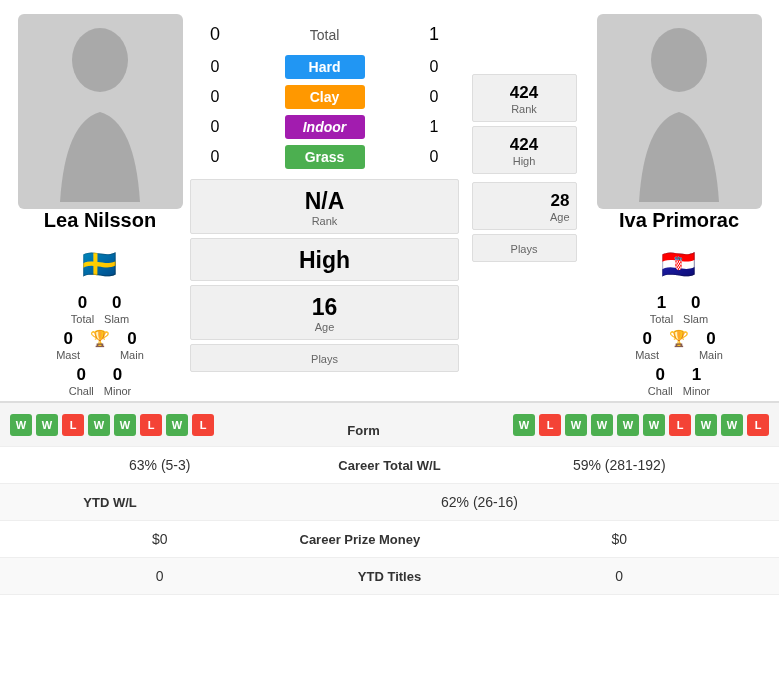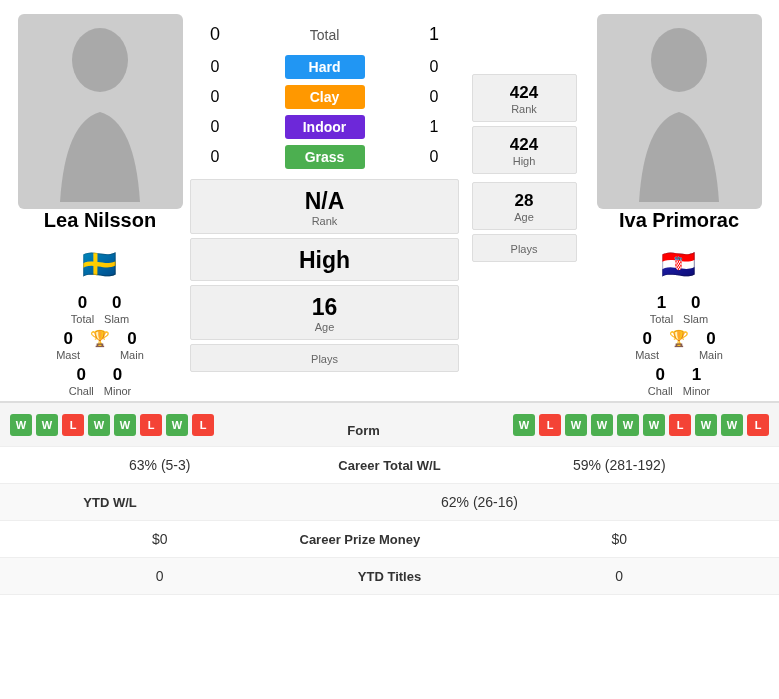--- a/index.html
+++ b/index.html
@@ -46,7 +46,7 @@
     }
     .surface-hard { background: #2196F3; }
     .surface-clay { background: #FF9800; }
-    .surface-indoor { background: #6d28d9; }
+    .surface-indoor { background: #a21caf; font-style: italic; }
     .surface-grass { background: #4CAF50; }
 
     .form-row {

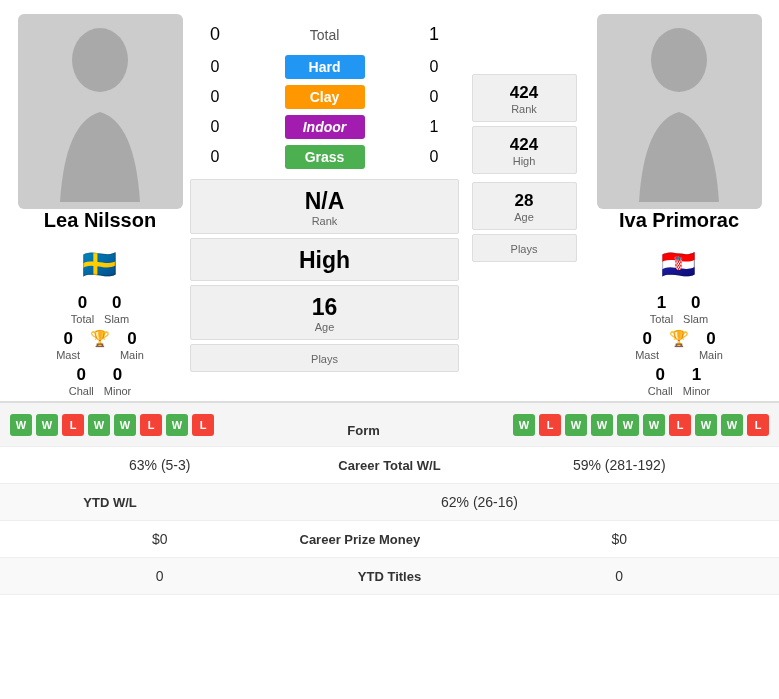--- a/index.html
+++ b/index.html
@@ -353,7 +353,7 @@
         <div class="ribl">High</div>
       </div>
       <div style="height:4px;"></div>
-      <div class="right-info-box" style="margin-top:4px;">
+      <div class="right-info-box" style="margin-top:4px;text-align:right;">
         <div class="ribv">28</div>
         <div class="ribl">Age</div>
       </div>

